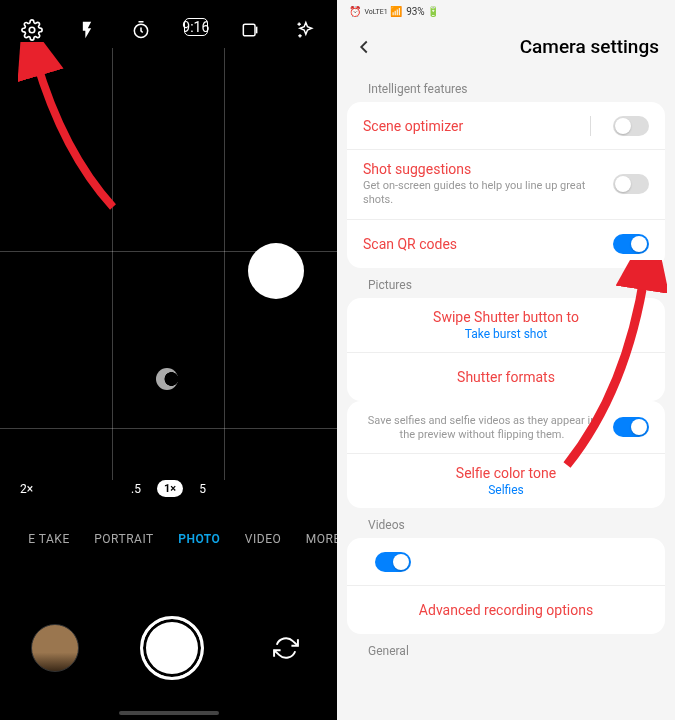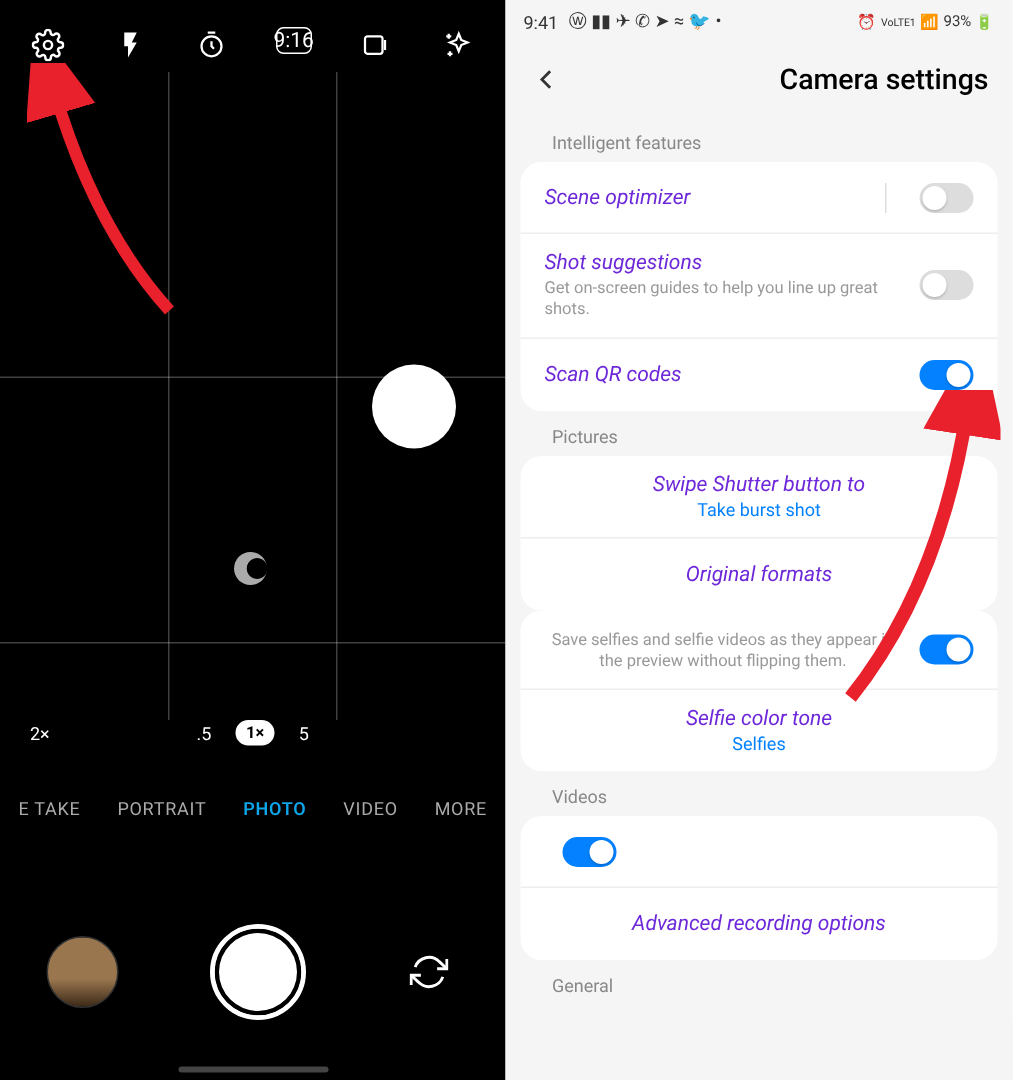--- a/index.html
+++ b/index.html
@@ -136,10 +136,6 @@
 
 <div class="right-panel">
   <div class="status-bar">
-    <div class="status-left">
-      <span>9:41</span>
-      <span>&nbsp;ⓦ ▮▮ ✈ ✆ ➤ ≈ 🐦 •</span>
-    </div>
     <div class="status-right">
       <span>⏰</span>
       <span style="font-size:7px">VoLTE1</span>

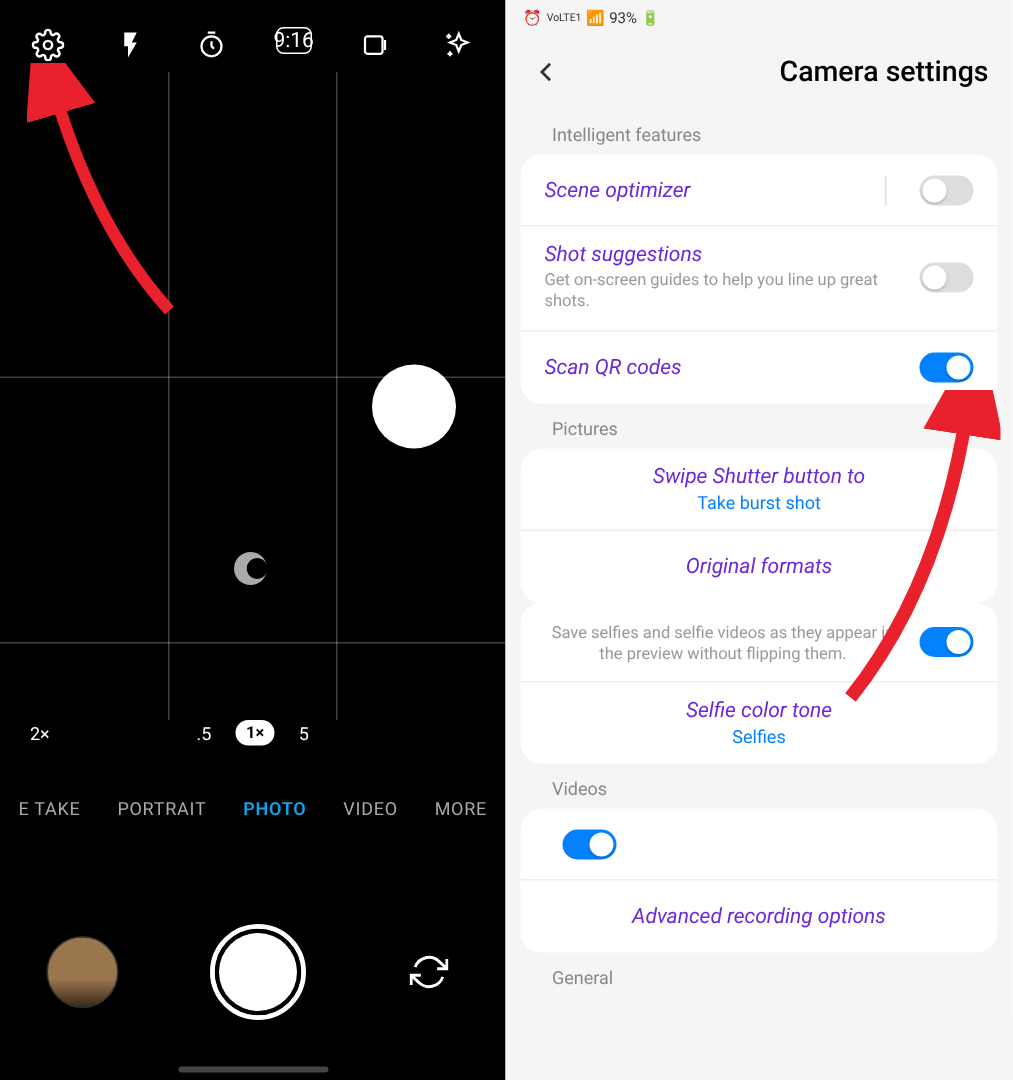--- a/index.html
+++ b/index.html
@@ -42,7 +42,7 @@
 .setting-row { display: flex; align-items: center; justify-content: space-between; padding: 11px 16px; border-bottom: 1px solid #eee; min-height: 48px; }
 .setting-row:last-child { border-bottom: none; }
 .setting-text { flex: 1; }
-.setting-title { font-size: 14px; color: #6d28d9; font-style: italic; }
+.setting-title { font-size: 14px; color: #ef4444; }
 .setting-sub { font-size: 11px; color: #999; margin-top: 2px; line-height: 1.3; }
 .setting-link { font-size: 12px; color: #0381fe; margin-top: 2px; }
 .toggle { width: 36px; height: 20px; border-radius: 10px; position: relative; flex-shrink: 0; margin-left: 12px; }

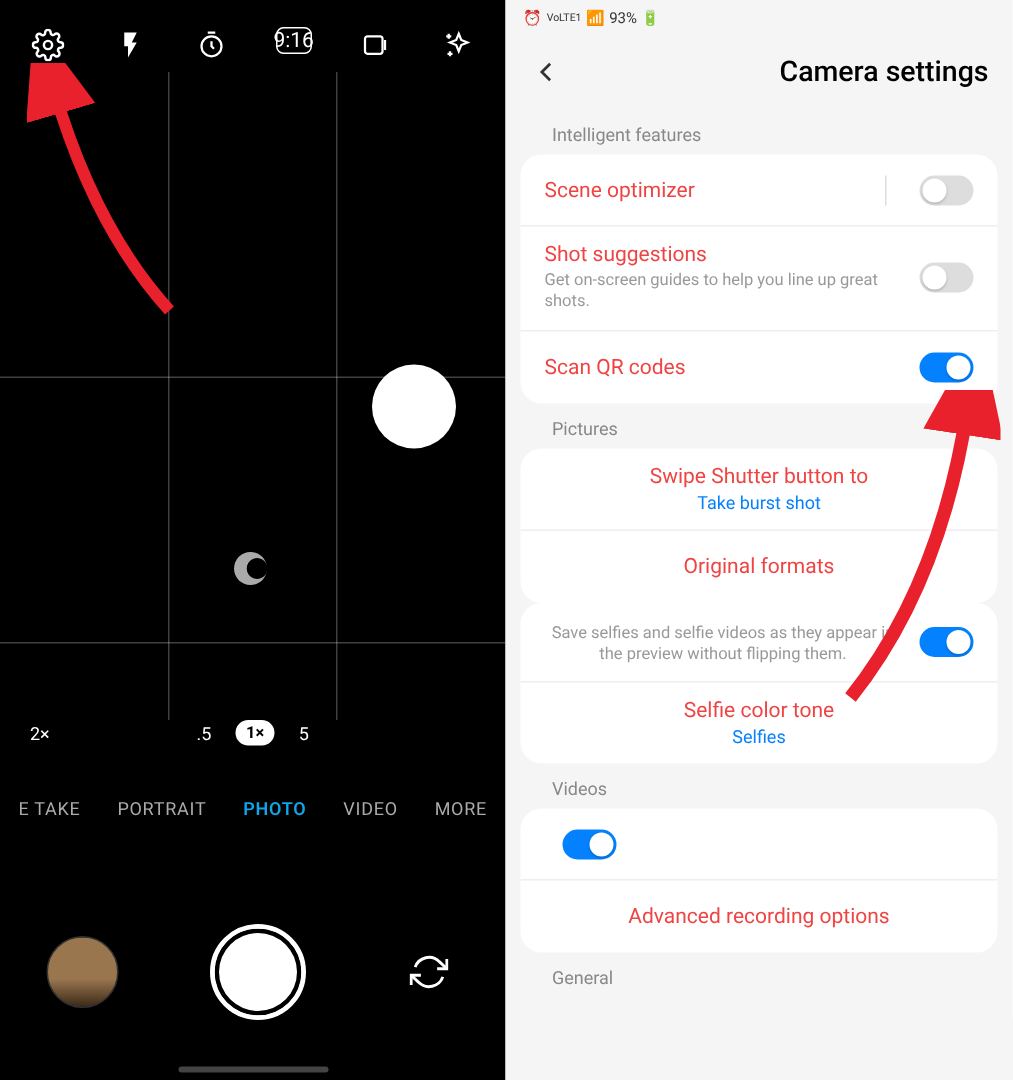--- a/index.html
+++ b/index.html
@@ -189,7 +189,7 @@
     </div>
     <div class="setting-row">
       <div class="setting-text">
-          <div class="setting-title">Original formats</div>
+          <div class="setting-title">Shutter formats</div>
         </div>
     </div>
   </div>

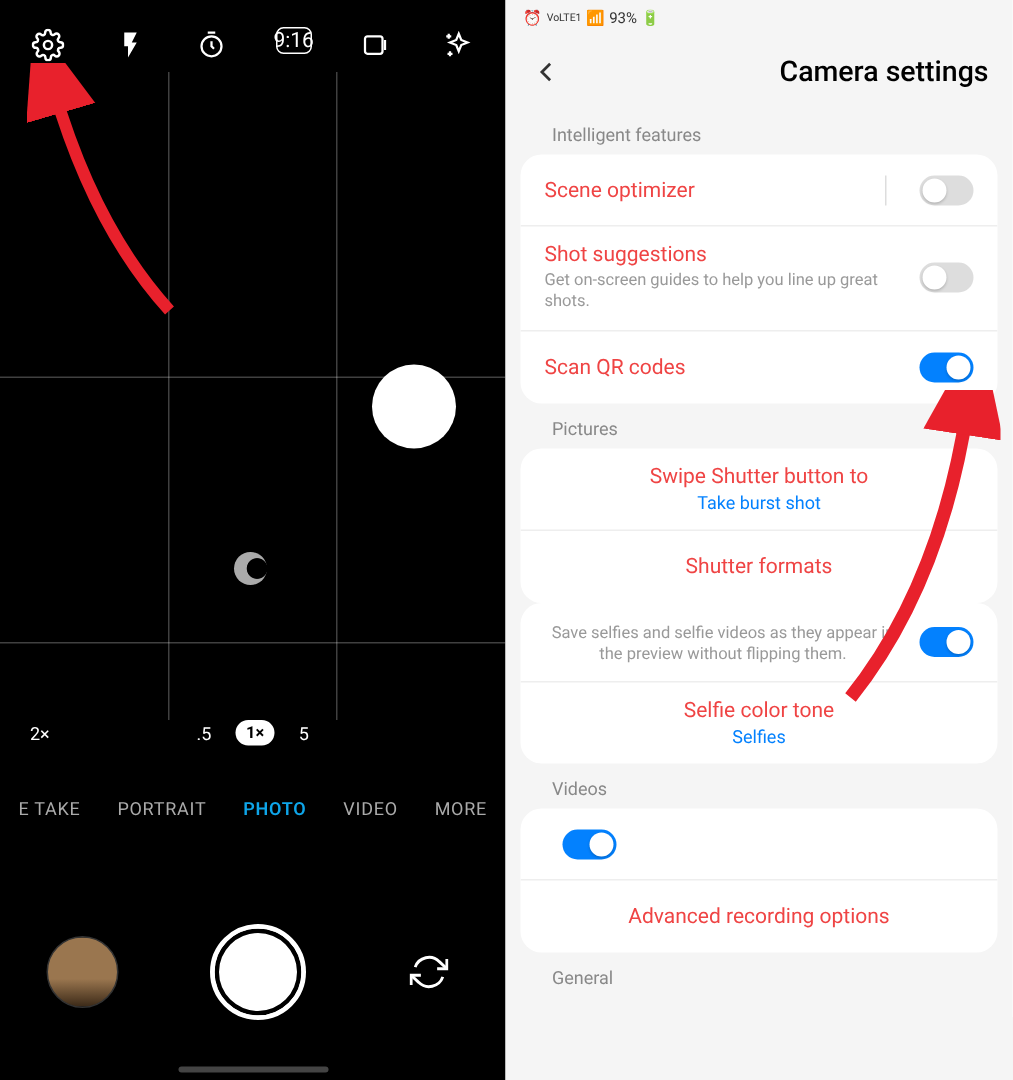--- a/index.html
+++ b/index.html
@@ -18,7 +18,7 @@
 .zoom-row { position: absolute; top: 480px; left: 0; width: 337px; display: flex; align-items: center; justify-content: center; gap: 16px; color: #fff; font-size: 12px; }
 .zoom-2x { position: absolute; left: 20px; }
 .zoom-pill { background: #fff; color: #000; border-radius: 12px; padding: 2px 7px; font-size: 11px; font-weight: 700; }
-.mode-row { position: absolute; top: 532px; left: 0; width: 337px; display: flex; align-items: center; justify-content: space-around; color: #aaa; font-size: 12px; letter-spacing: 0.5px; }
+.mode-row { position: absolute; top: 532px; left: 16px; width: 337px; display: flex; align-items: center; justify-content: space-around; color: #aaa; font-size: 12px; letter-spacing: 0.5px; }
 .mode-active { color: #0ea5e9; font-weight: 600; }
 .bottom-row { position: absolute; bottom: 40px; left: 0; width: 337px; display: flex; align-items: center; justify-content: space-around; }
 .gallery-thumb { width: 48px; height: 48px; border-radius: 50%; background: linear-gradient(#9a764f 0%, #9a764f 60%, #3c2a18 100%); border: 1px solid #333; }

